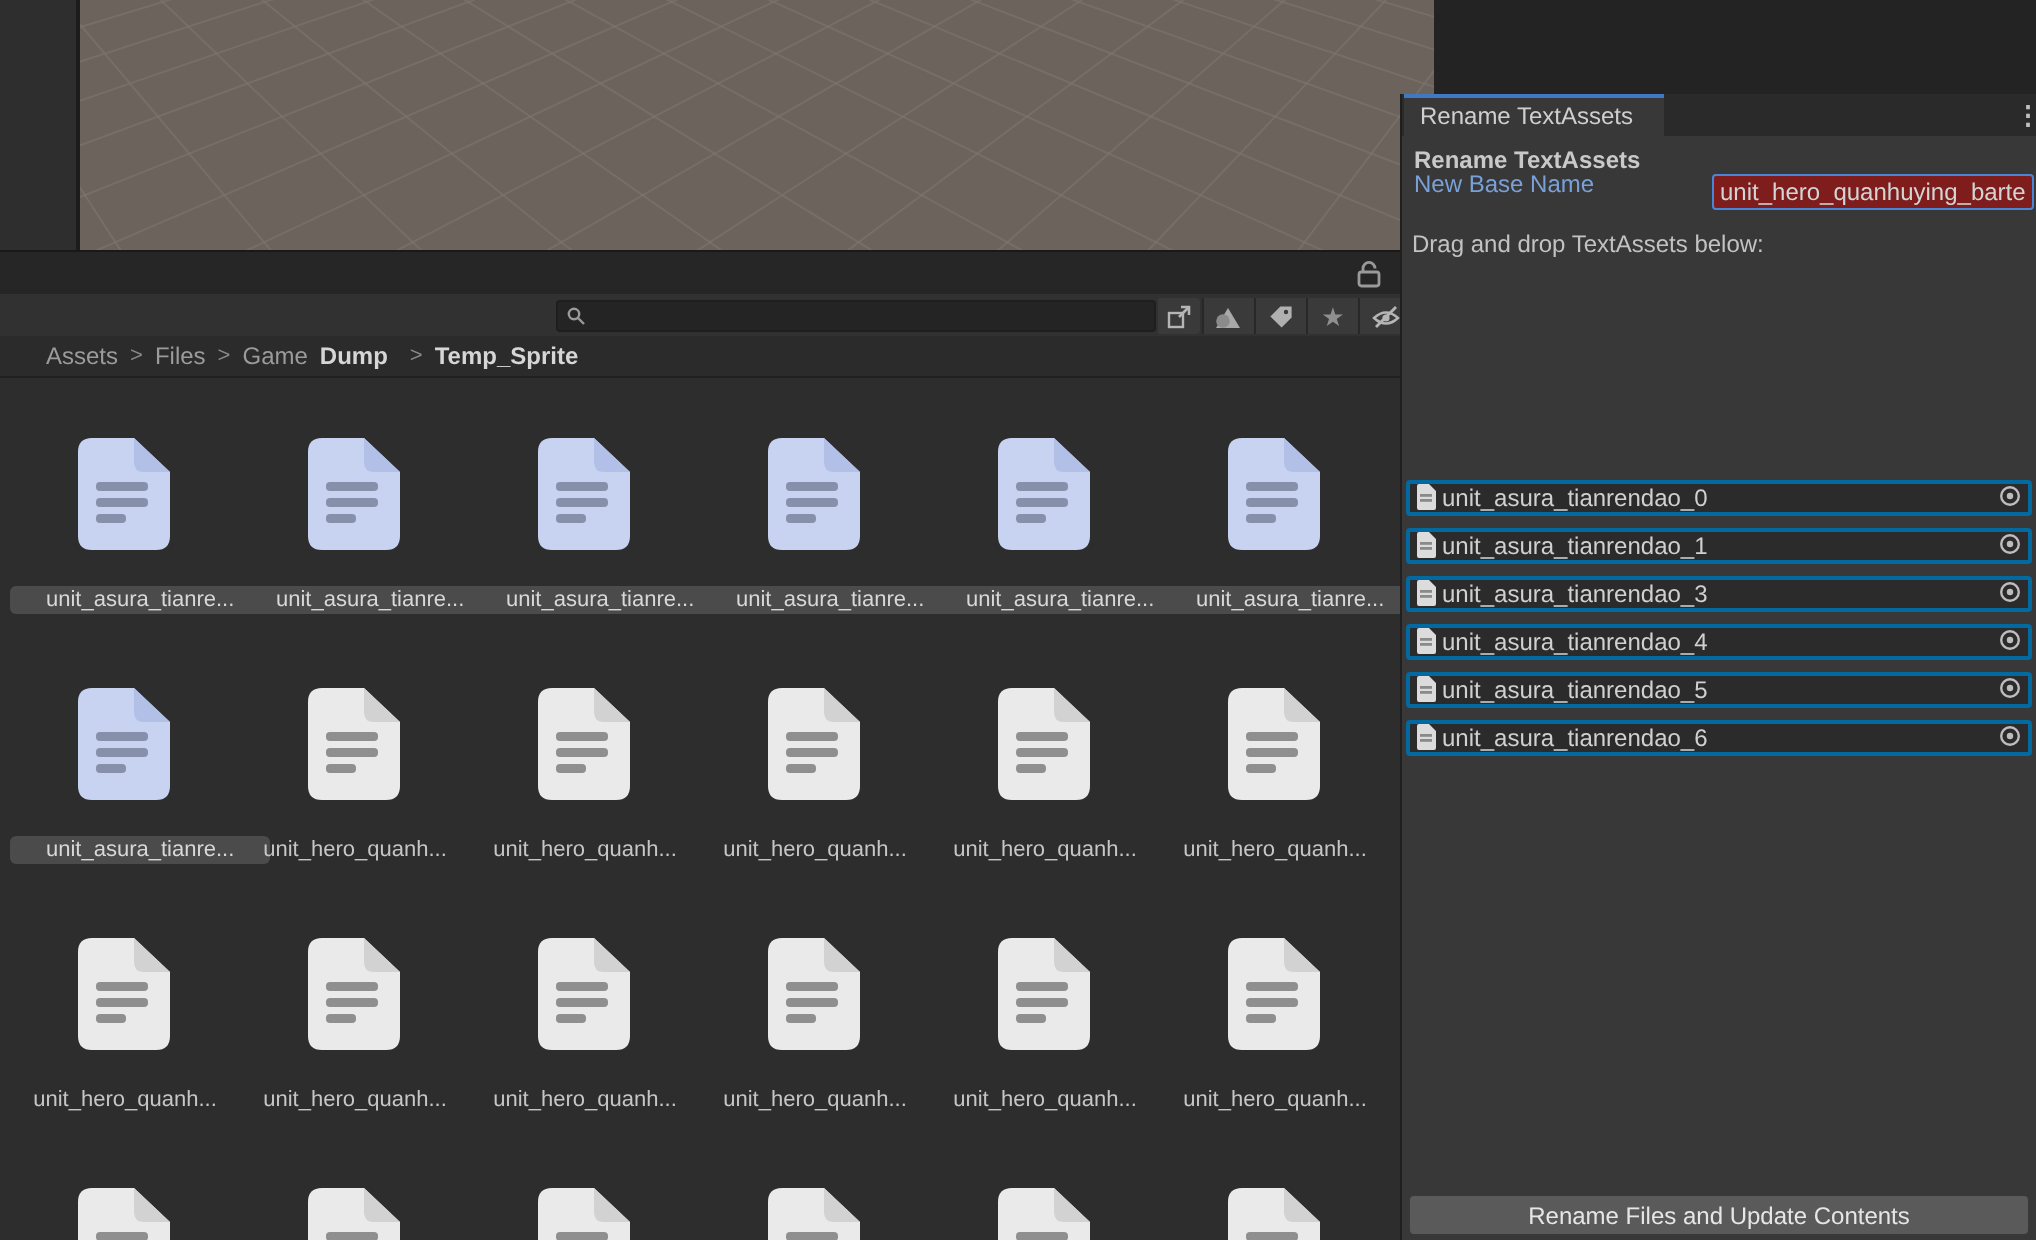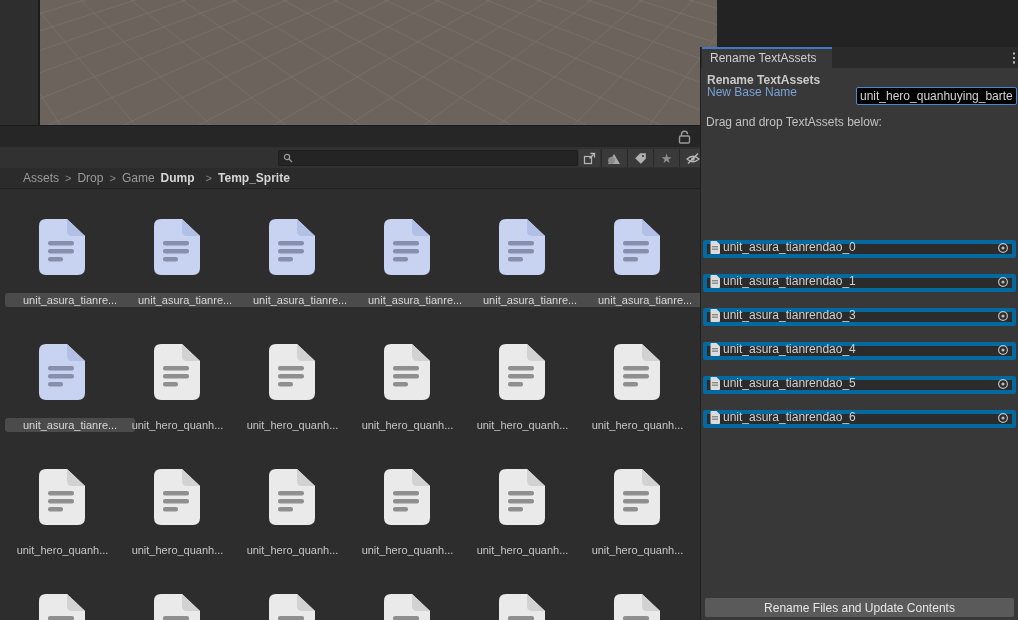--- a/index.html
+++ b/index.html
@@ -57,7 +57,7 @@
   #panel-body{position:absolute;left:0;top:21px;width:100%;height:552px;}
   .p-header{position:absolute;left:6px;top:5px;font-size:12px;font-weight:bold;color:#c9c9c9;}
   .p-field-label{position:absolute;left:6px;top:17px;font-size:12px;color:#79a1d8;}
-  .base-input{position:absolute;left:155px;top:19px;width:161px;height:18px;box-sizing:border-box;background:#000000;border:1px solid #4a86d8;border-radius:2px;color:#d4d4d4;font-size:12px;font-family:"Liberation Sans",sans-serif;padding:0 3px;outline:none;}
+  .base-input{position:absolute;left:155px;top:19px;width:161px;height:18px;box-sizing:border-box;background:#7f1d1d;border:1px solid #4a86d8;border-radius:2px;color:#d4d4d4;font-size:12px;font-family:"Liberation Sans",sans-serif;padding:0 3px;outline:none;}
   .p-drag-label{position:absolute;left:5px;top:47px;font-size:12px;color:#c2c2c2;}
   #drop-zone{position:absolute;left:0;top:63px;width:317px;height:102px;background:#3f3f3f;border:1px solid #4a4a4a;box-sizing:border-box;cursor:pointer;}
   #drop-zone span{display:block;font-size:11px;color:#a5a5a5;padding:4px 0 0 7px;}

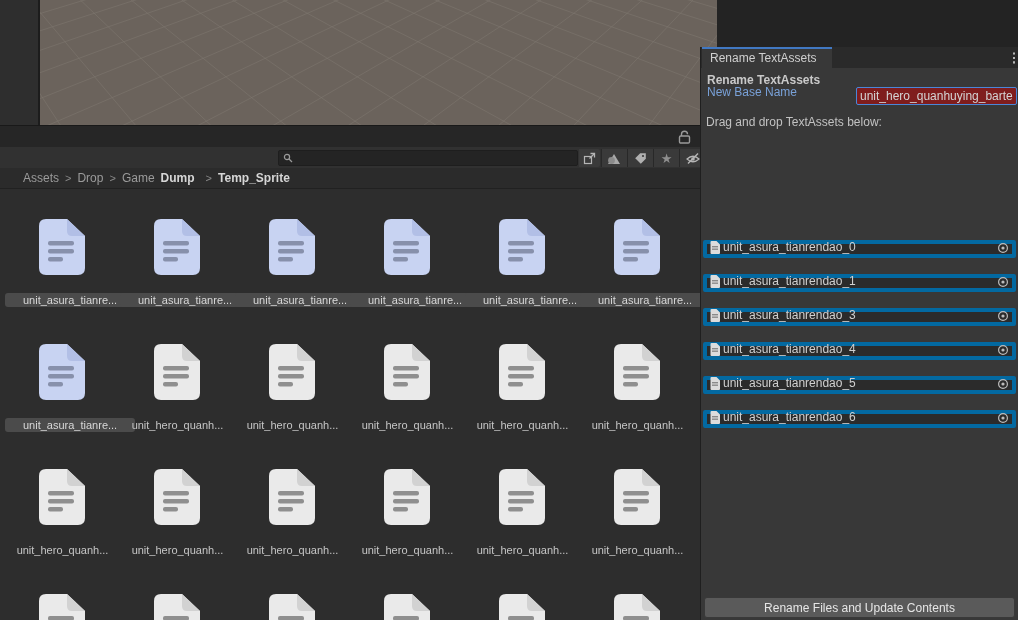--- a/index.html
+++ b/index.html
@@ -176,7 +176,7 @@
     <div id="crumb-bar">
         <span class="crumb">Assets</span>
         <span class="crumb-sep">&gt;</span>
-        <span class="crumb">Drop</span>
+        <span class="crumb">Files</span>
         <span class="crumb-sep">&gt;</span>
         <span class="crumb">Game</span>
         <span class="crumb crumb-bold">Dump</span>

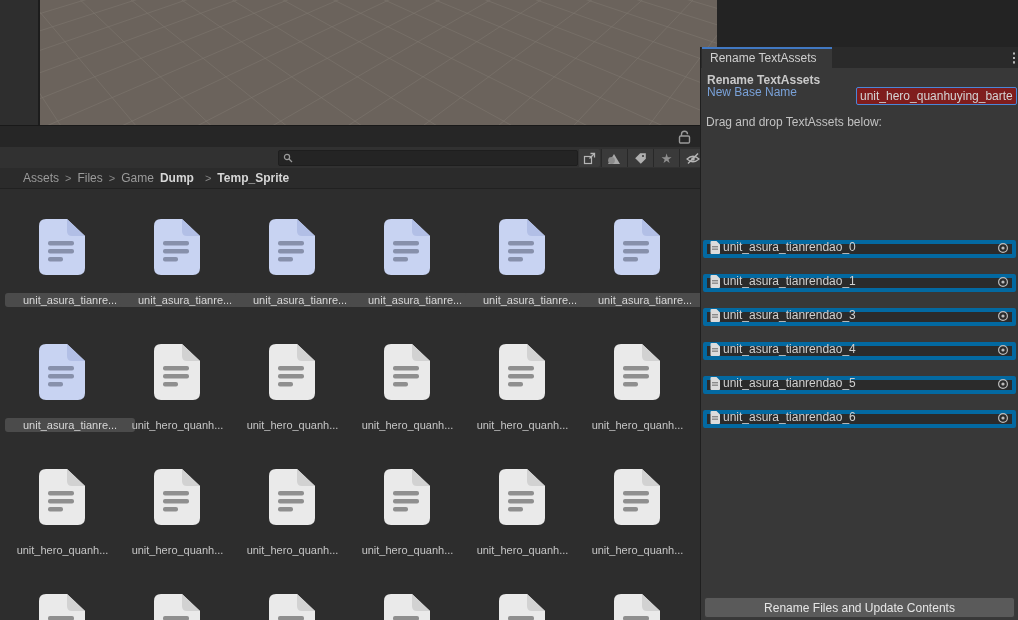--- a/index.html
+++ b/index.html
@@ -62,7 +62,7 @@
   #drop-zone{position:absolute;left:0;top:63px;width:317px;height:102px;background:#3f3f3f;border:1px solid #4a4a4a;box-sizing:border-box;cursor:pointer;}
   #drop-zone span{display:block;font-size:11px;color:#a5a5a5;padding:4px 0 0 7px;}
   #asset-list{position:absolute;left:2px;top:172px;width:313px;}
-  .a-row{position:relative;height:18px;margin-bottom:16px;background:#2b2b2b;border:4px solid #0369a1;border-radius:2px;box-sizing:border-box;display:flex;align-items:flex-end;cursor:pointer;}
+  .a-row{position:relative;height:18px;margin-bottom:6px;background:#2b2b2b;border:2px solid #0369a1;border-radius:2px;box-sizing:border-box;display:flex;align-items:flex-start;cursor:pointer;}
   .a-row .doc{margin-left:3px;display:flex;}
   .a-row .nm{flex:1;font-size:12px;color:#d0d0d0;margin-left:3px;white-space:nowrap;overflow:hidden;}
   .a-row .picker{margin-right:3px;display:flex;cursor:pointer;}

